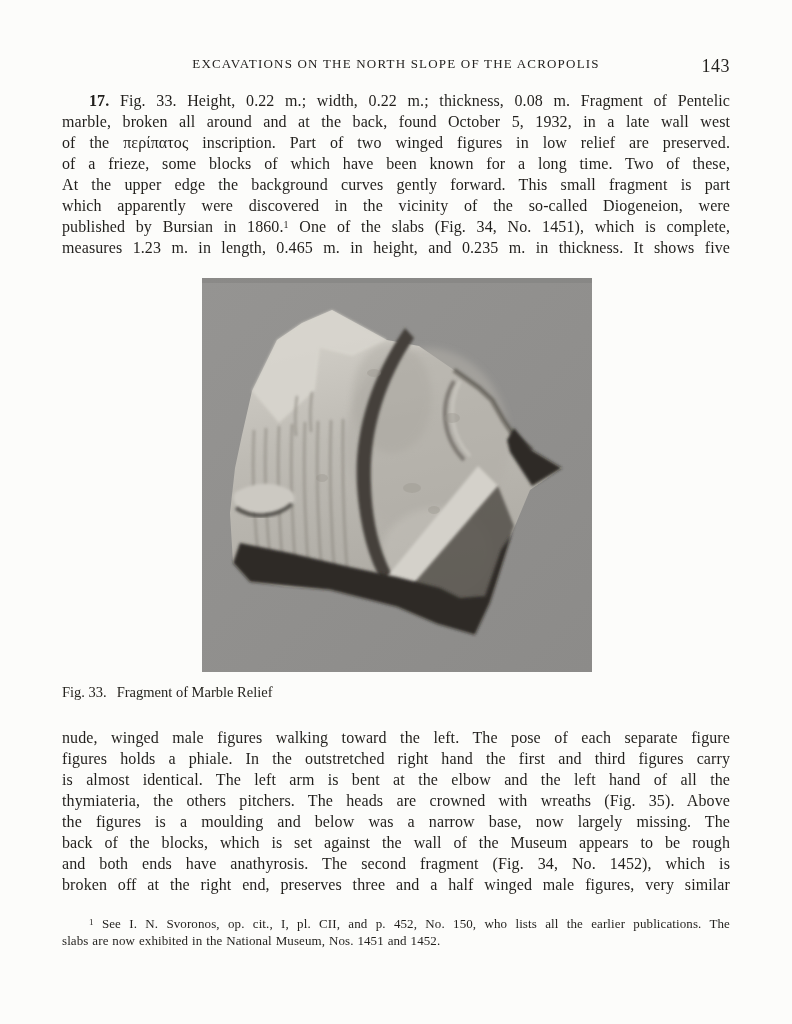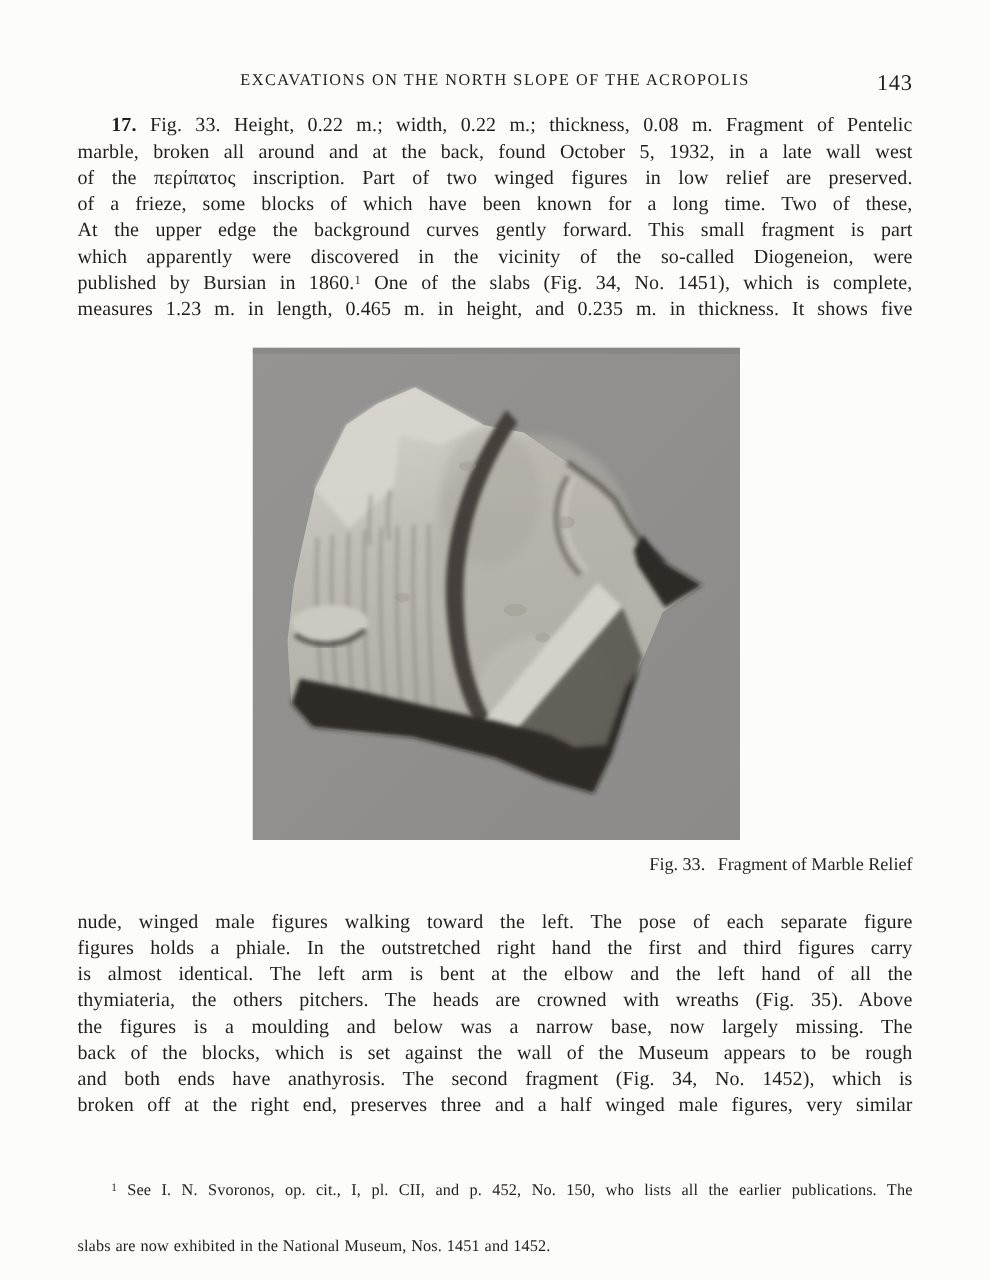--- a/index.html
+++ b/index.html
@@ -38,7 +38,7 @@
   .photo { position:absolute; left:202px; top:278px; width:390px; height:394px; }
   .caption {
     position:absolute; left:62px; top:684px; width:668px;
-    text-align:right; font-size:14.5px; color:#26241f;
+    text-align:left; font-size:14.5px; color:#26241f;
   }
   .caption .cap-fig { margin-right:10px; }
 </style>

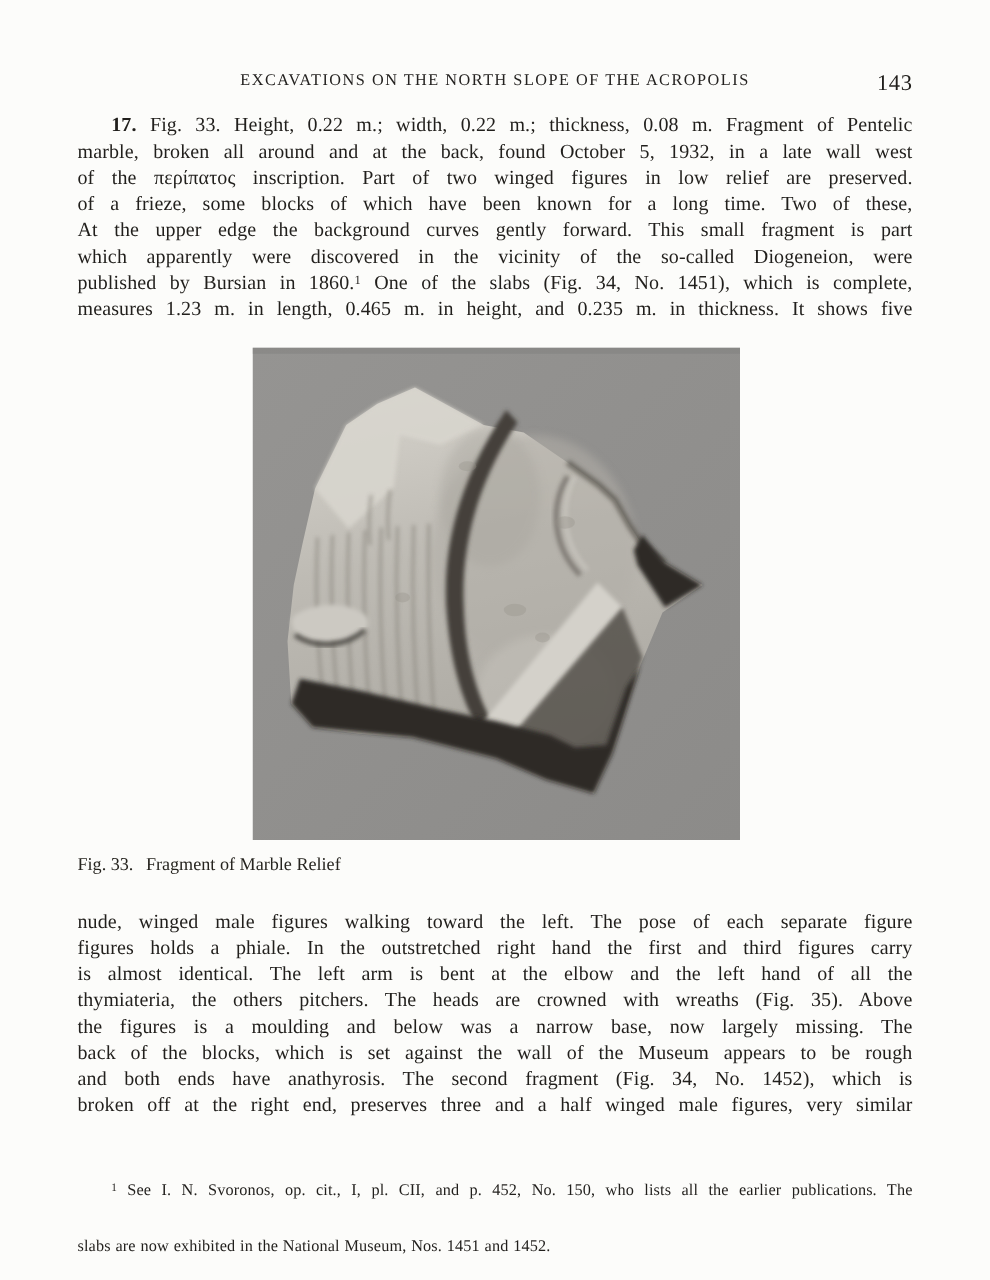--- a/index.html
+++ b/index.html
@@ -28,7 +28,7 @@
   .para1 { top:90px; }
   .para2 { top:727px; }
   .footnote { top:915px; font-size:13px; }
-  .footnote .jline { height:17px; line-height:17px;margin-top:28px; }
+  .footnote .jline { height:17px; line-height:17px; }
   .b { font-weight:bold; }
   .i { }
   .sup { font-size:10px; vertical-align:4px; line-height:0; }

